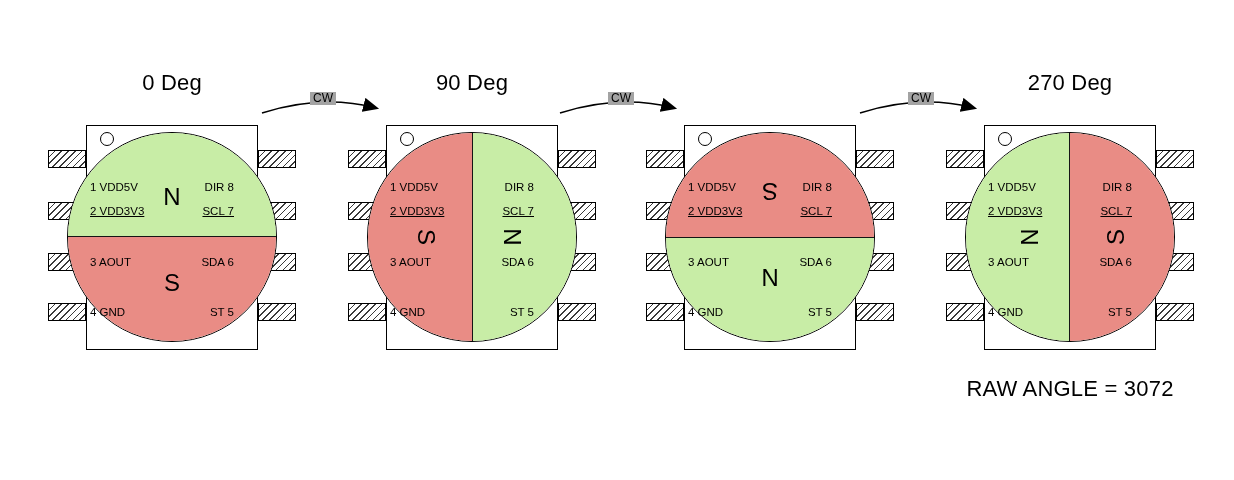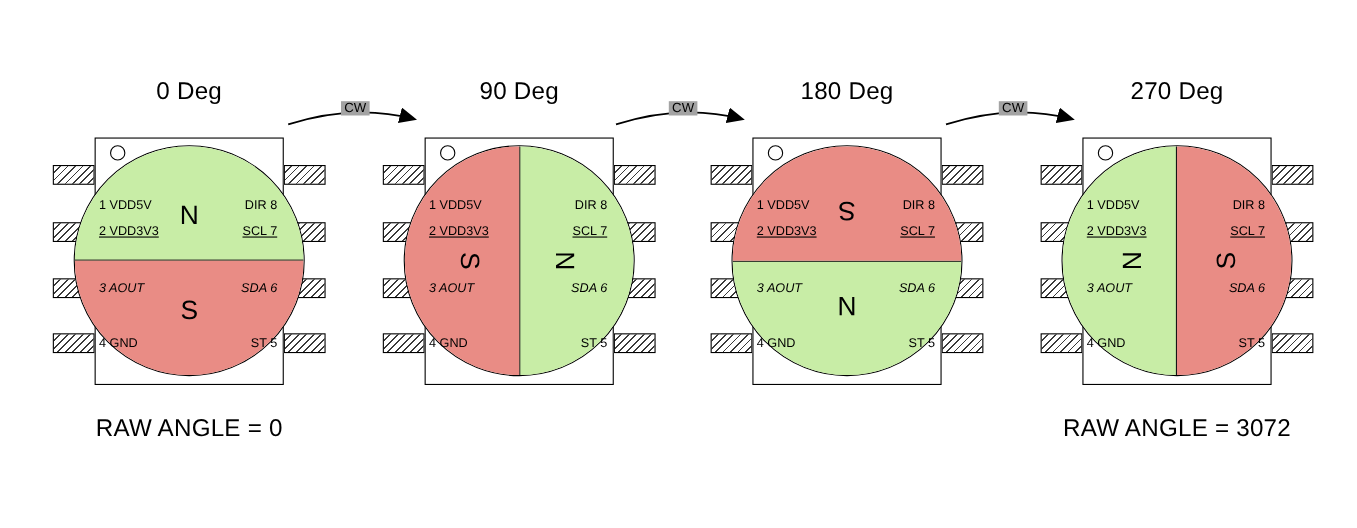--- a/index.html
+++ b/index.html
@@ -168,7 +168,6 @@
     </div>
 
     <div class="panel" style="left: 620px;">
-      <div class="title">180 Deg</div>
       <div class="stage">
         <div class="package">
           <div class="pin1-dot"></div>

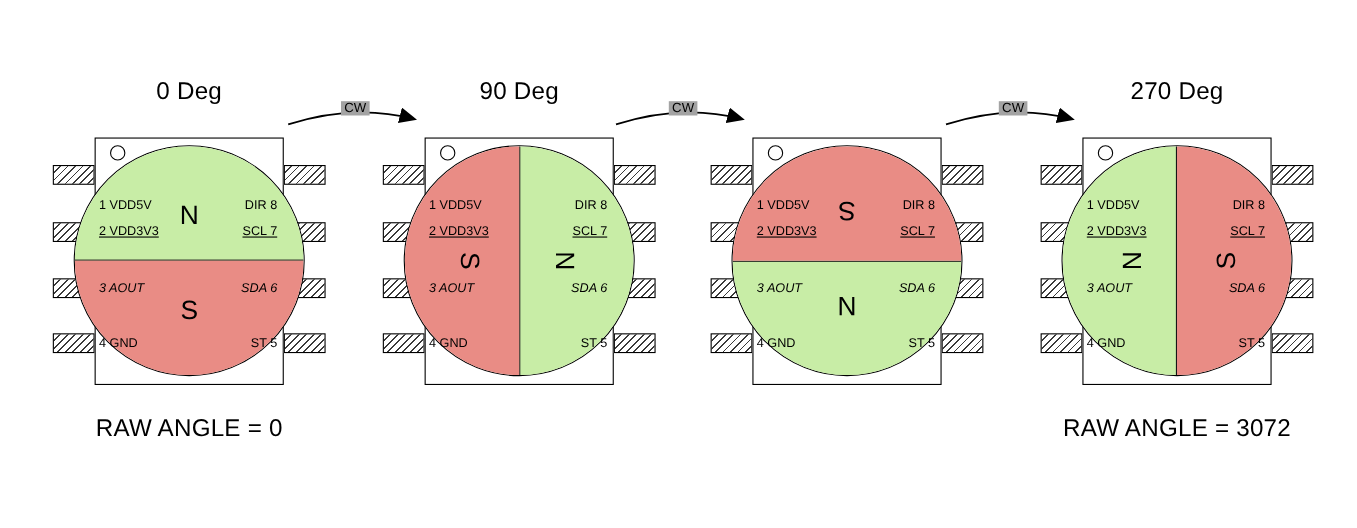--- a/index.html
+++ b/index.html
@@ -61,7 +61,7 @@
     white-space:nowrap; color:#000;
   }
   .pinlabel.left  { left:68px; text-align:left; }
-  .pinlabel.right { right:70px; text-align:right; }
+  .pinlabel.right { right:88px; text-align:right; }
   .pinlabel.r0 { top:25px;margin-top:28px; }
   .pinlabel.r1 { top:77px;text-decoration:underline; }
   .pinlabel.r2 { top:128px;font-style:italic; }

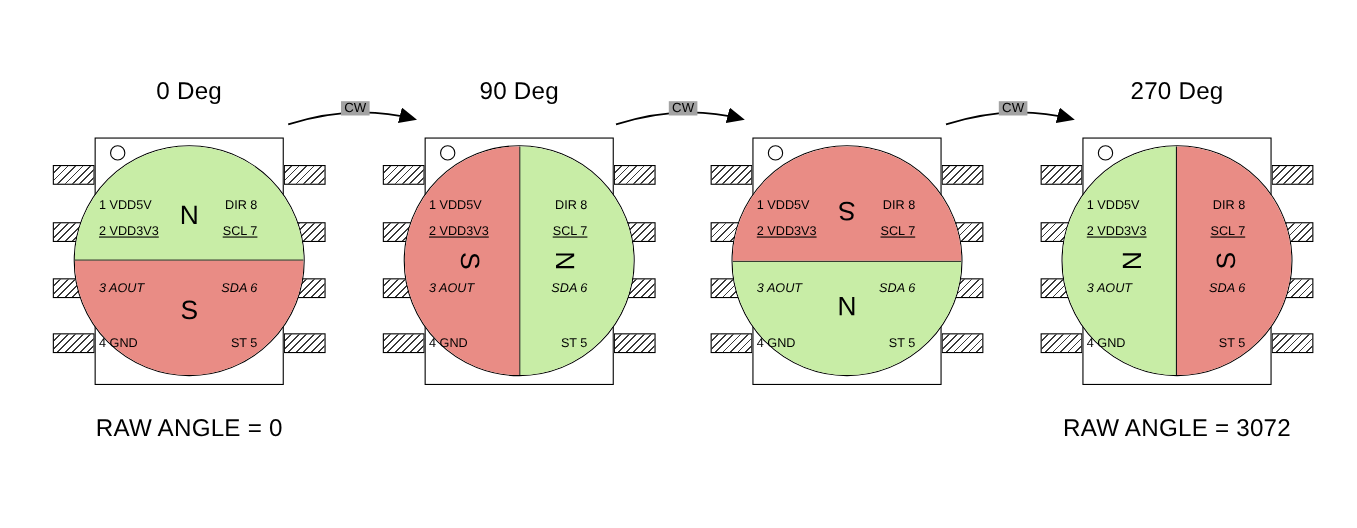--- a/index.html
+++ b/index.html
@@ -64,7 +64,7 @@
   .pinlabel.right { right:88px; text-align:right; }
   .pinlabel.r0 { top:25px;margin-top:28px; }
   .pinlabel.r1 { top:77px;text-decoration:underline; }
-  .pinlabel.r2 { top:128px;font-style:italic; }
+  .pinlabel.r2 { top:128px; }
   .pinlabel.r3 { top:178px; }
 
   .raw {

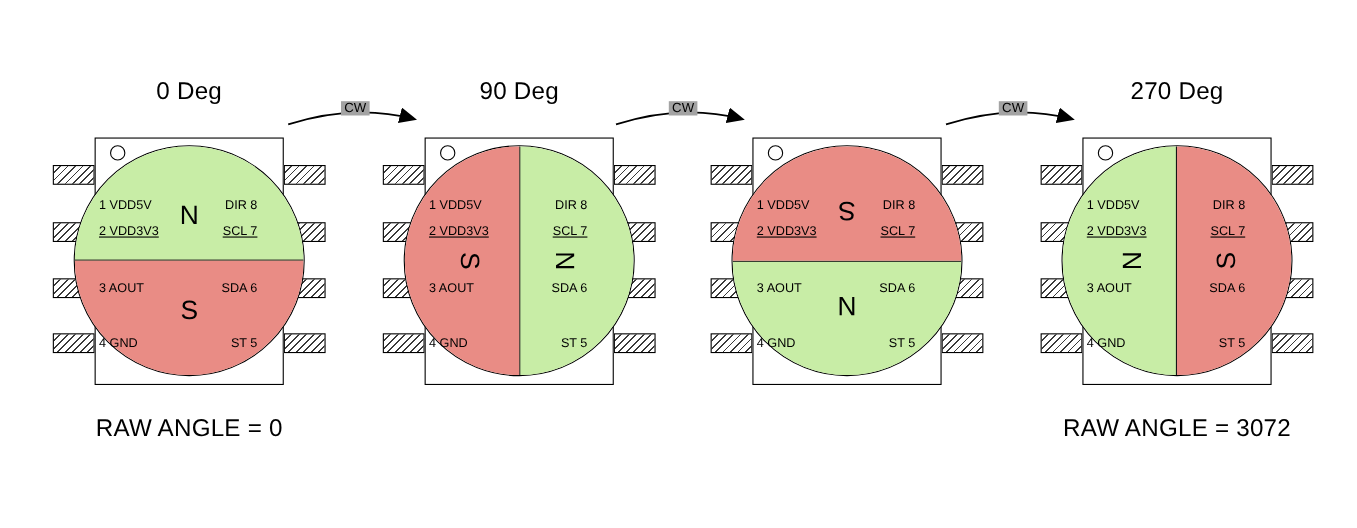--- a/index.html
+++ b/index.html
@@ -130,7 +130,6 @@
         <span class="pinlabel right r2">SDA 6</span>
         <span class="pinlabel right r3">ST 5</span>
       </div>
-      <div class="raw">RAW ANGLE = 0</div>
     </div>
 
     <div class="panel" style="left: 322px;">

